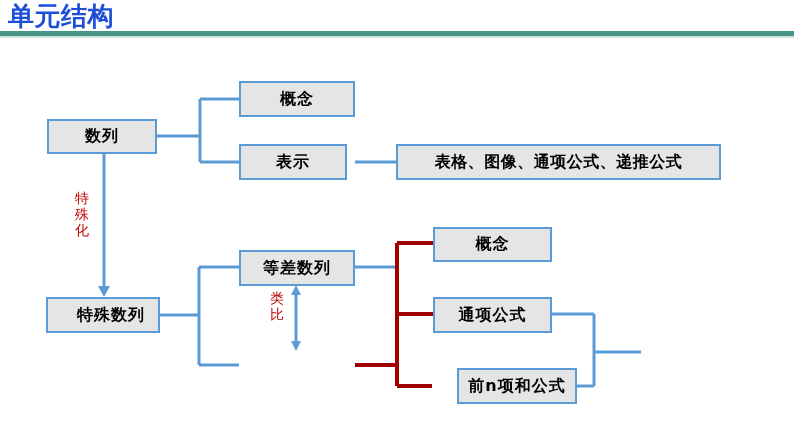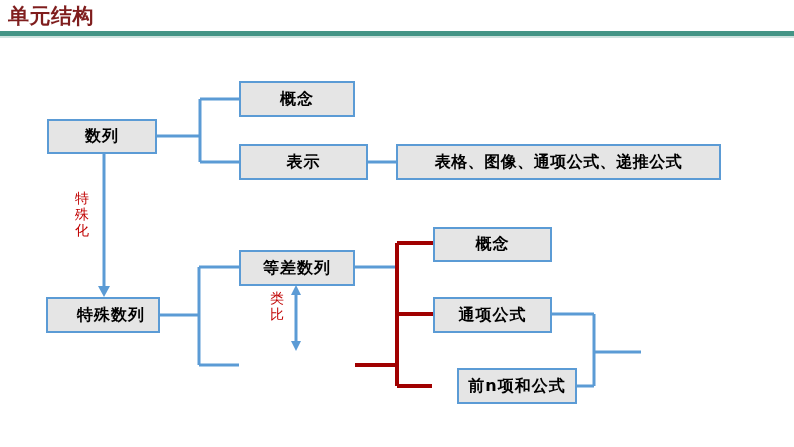--- a/index.html
+++ b/index.html
@@ -20,9 +20,9 @@
     position: absolute;
     left: 8px;
     top: 2px;
-    font-size: 21px;
+    font-size: 26px;
     font-weight: bold;
-    color: #7f1d1d;
+    color: #1d4ed8;
     letter-spacing: 0.5px;
     line-height: 28px;
     white-space: nowrap;

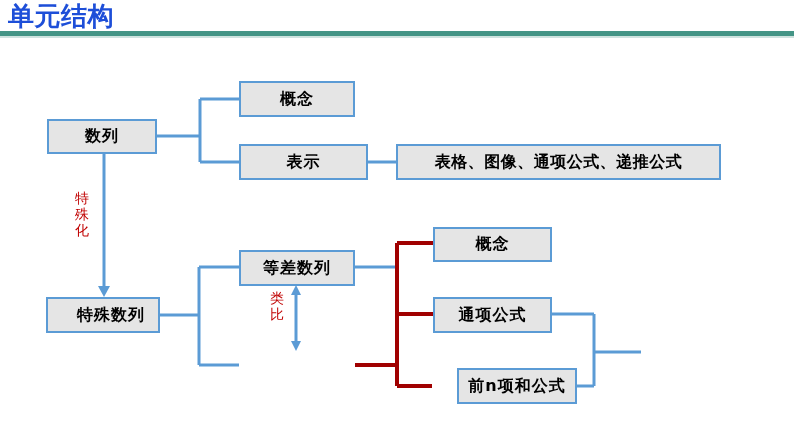--- a/index.html
+++ b/index.html
@@ -139,7 +139,7 @@
 
   <div class="node" style="left:239px; top:81px; width:116px; height:36px;">概念</div>
 
-  <div class="node" style="left:239px; top:144px; width:129px; height:36px;">表示</div>
+  <div class="node" style="left:239px; top:144px; width:108px; height:36px;">表示</div>
 
   <div class="node wide" style="left:396px; top:144px; width:325px; height:36px;">表格、图像、通项公式、递推公式</div>
 

